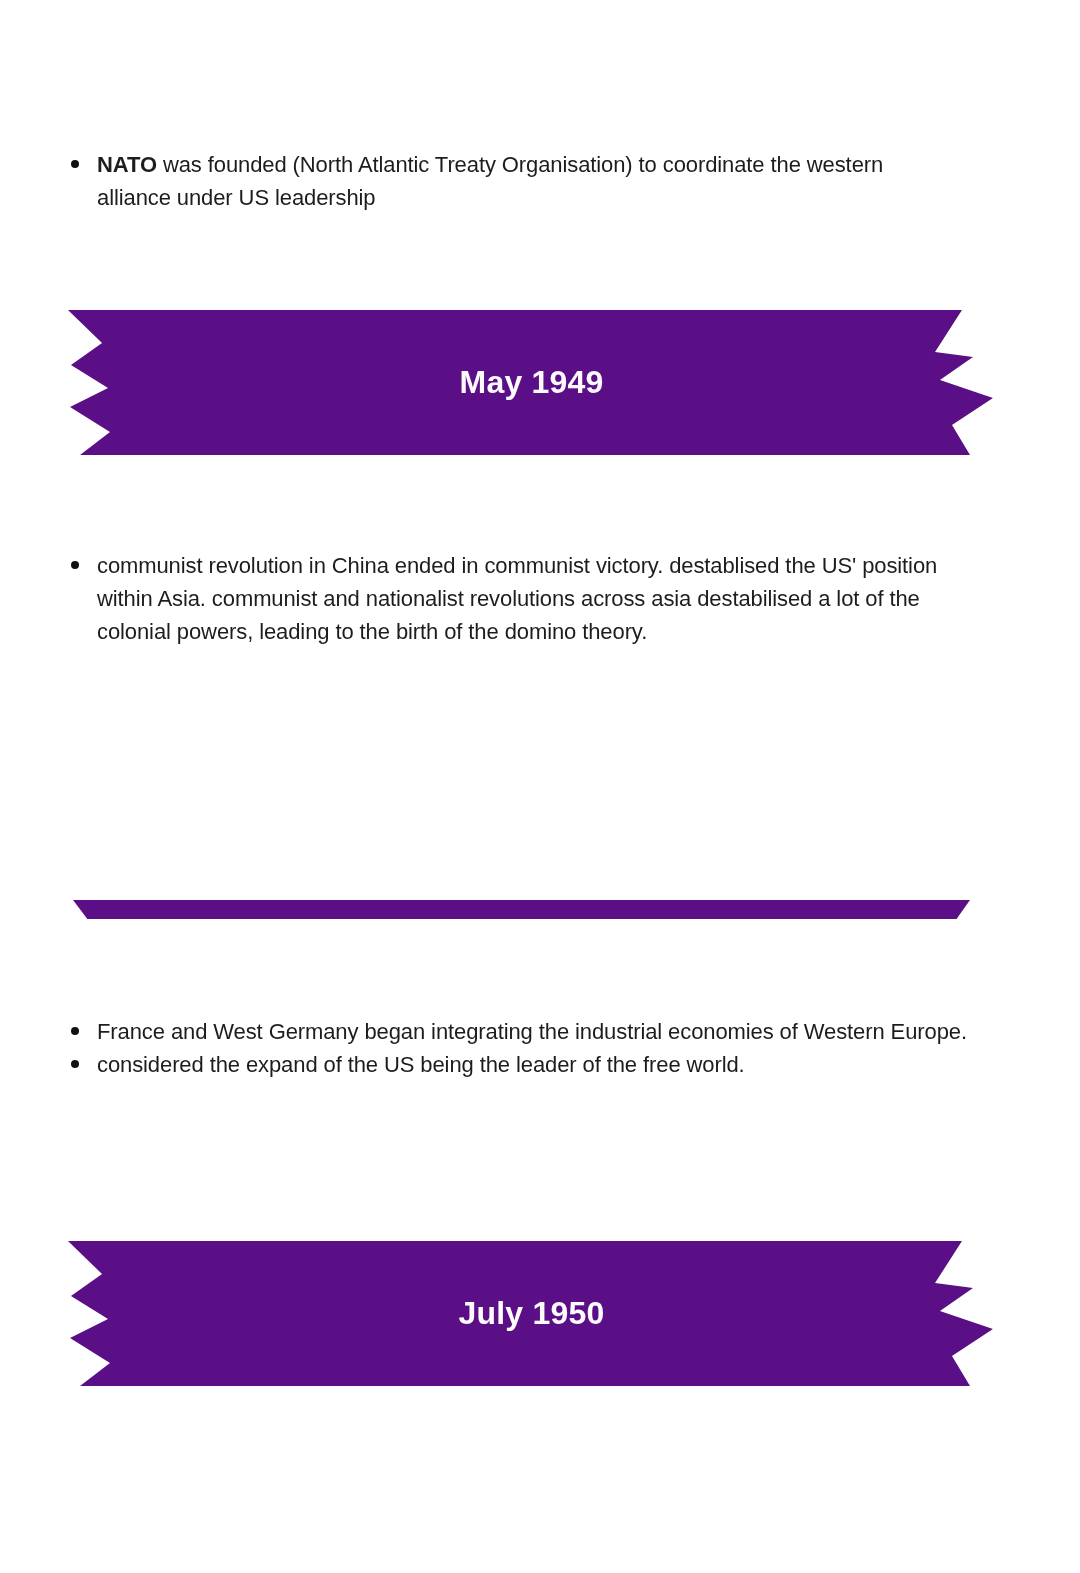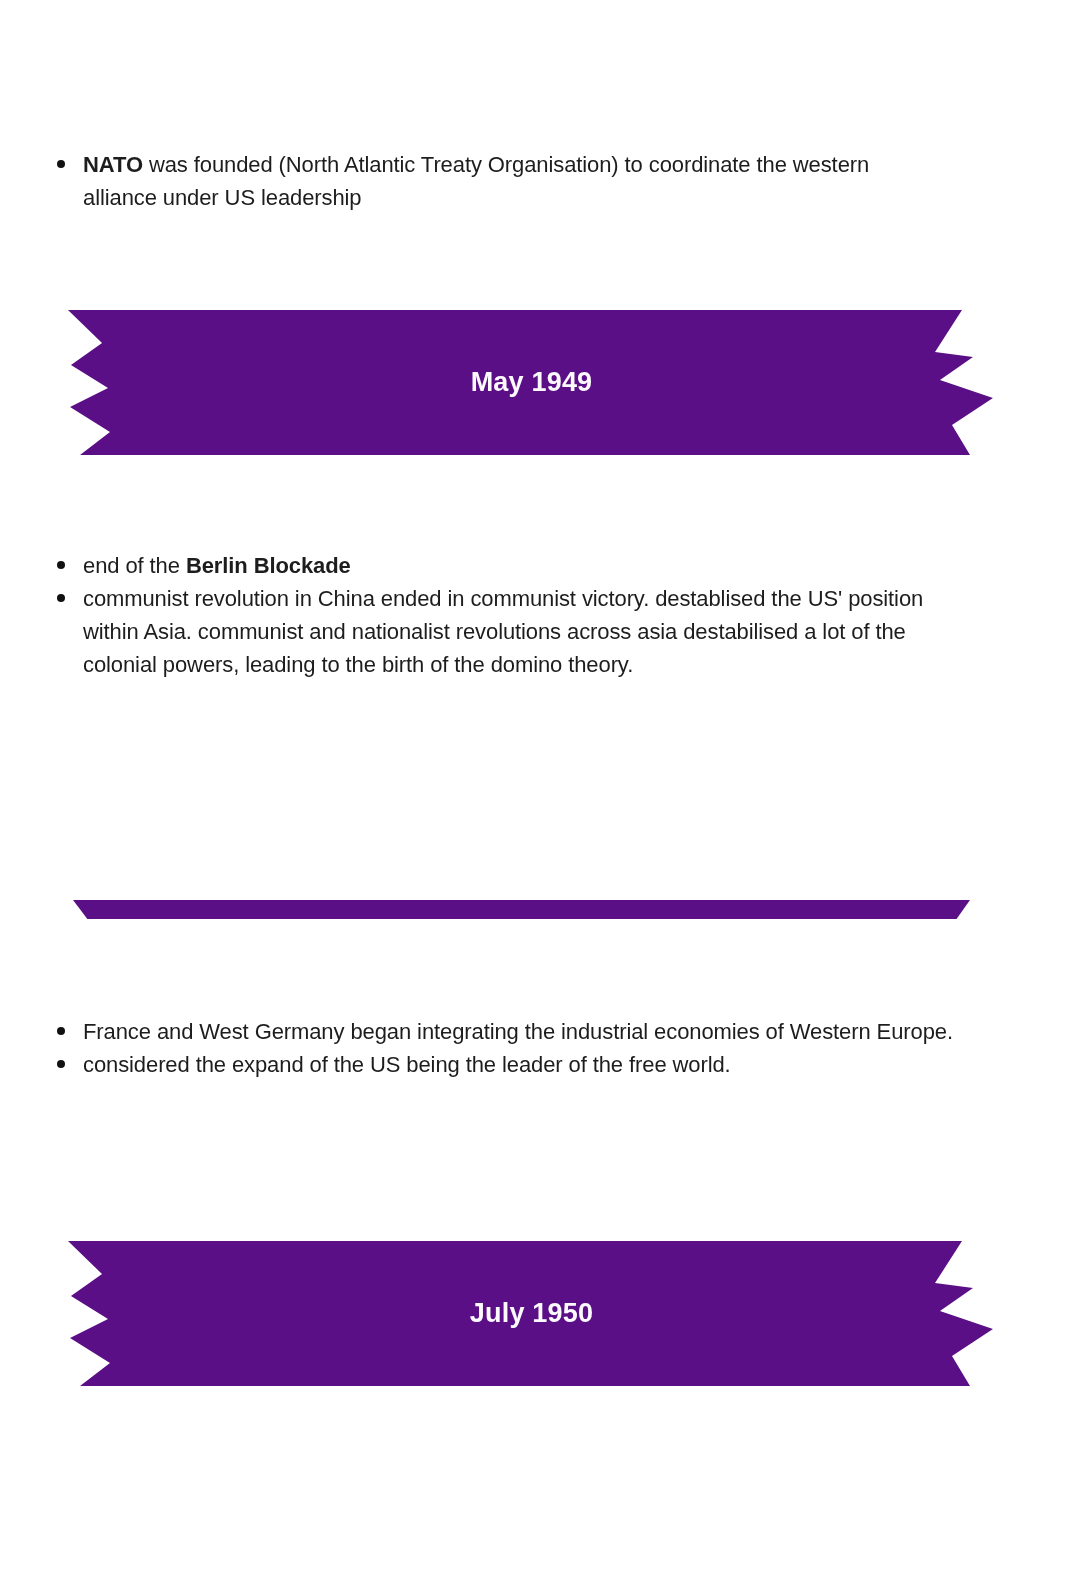--- a/index.html
+++ b/index.html
@@ -25,7 +25,7 @@
   
   .bullet-list{
     position:absolute;
-    left:56px;
+    left:70px;
     margin:0;
     padding:0;
     list-style:none;

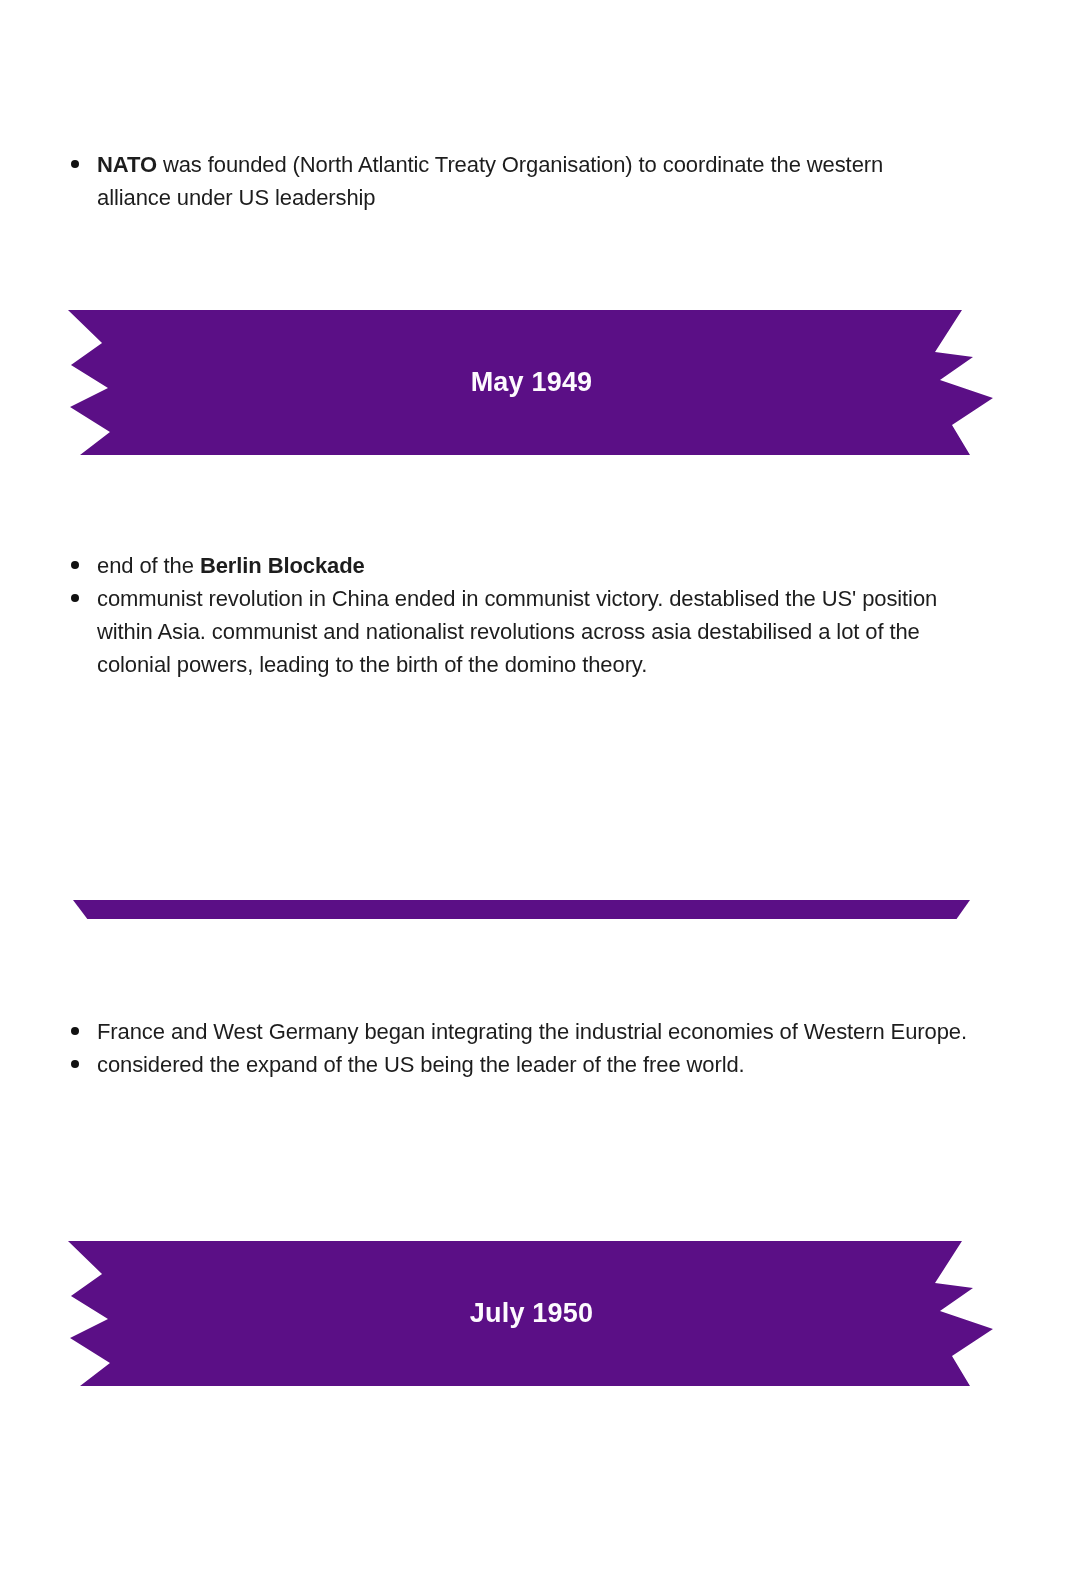--- a/index.html
+++ b/index.html
@@ -75,7 +75,7 @@
     display:flex;
     align-items:center;
     justify-content:center;
-    font-size:27px;
+    font-size:32px;
     font-weight:700;
     color:var(--ribbon-text);
     letter-spacing:0.2px;

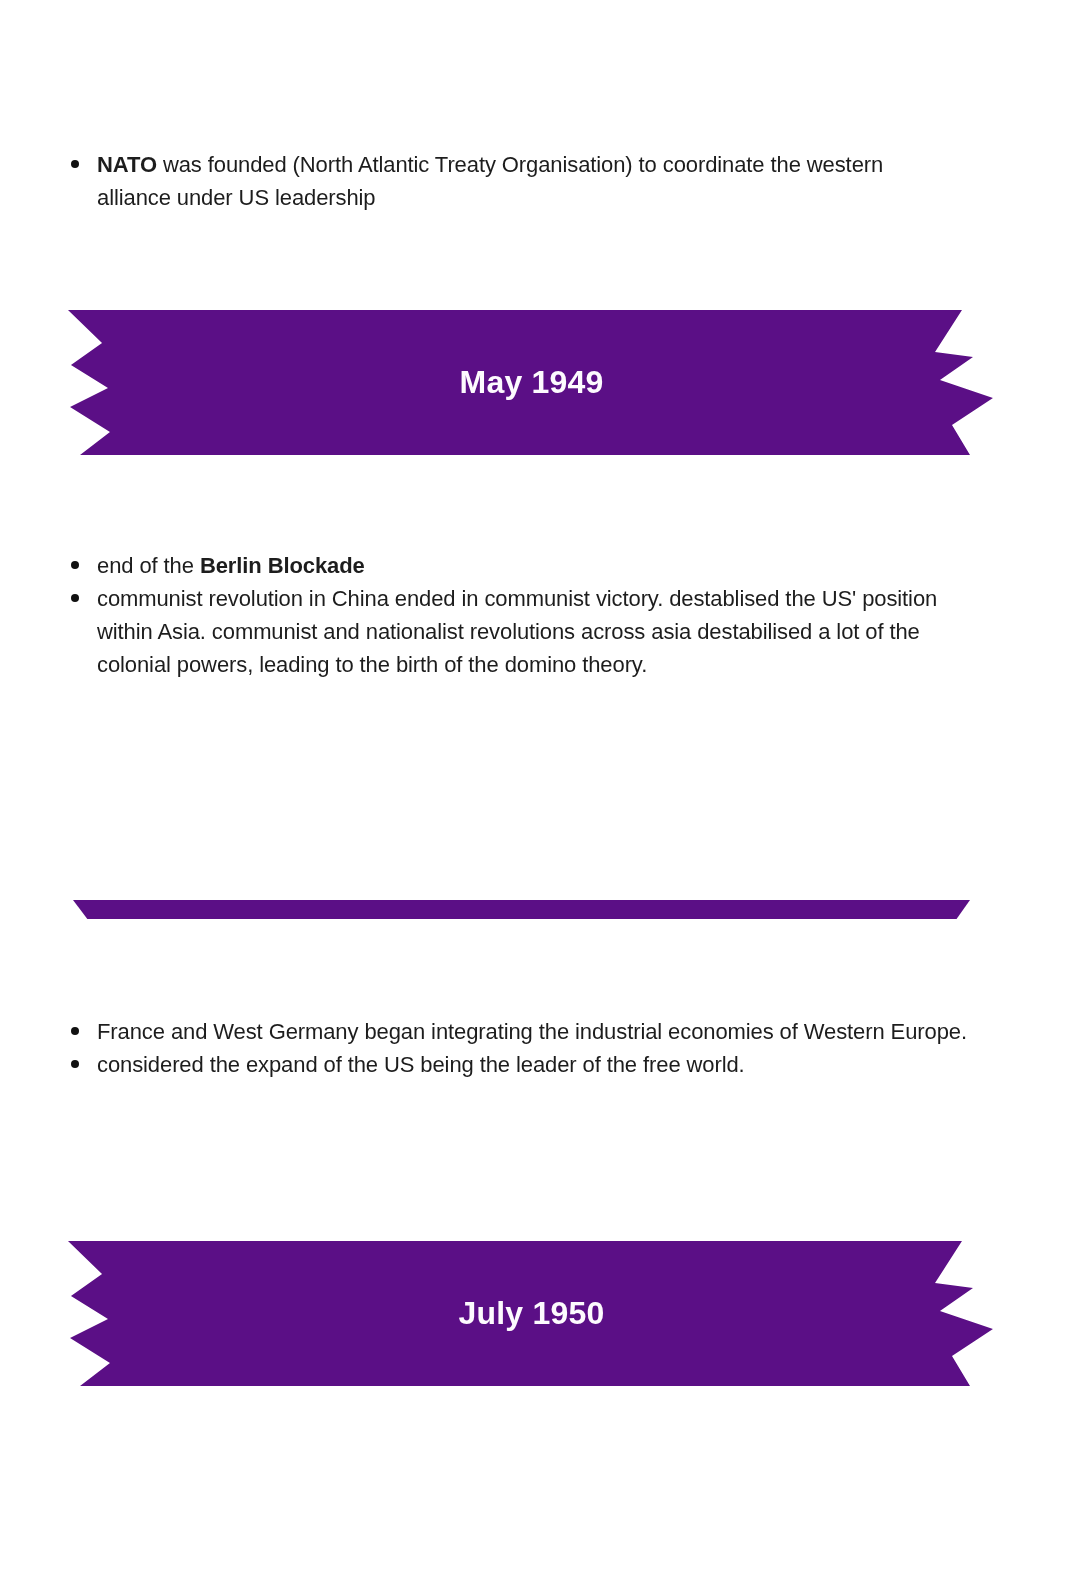--- a/index.html
+++ b/index.html
@@ -118,10 +118,6 @@
   <ul class="bullet-list list-may">
     <li>
       <span class="bullet-dot"></span>
-      <span><span>end of the </span><span class="bold">Berlin Blockade</span></span>
-    </li>
-    <li>
-      <span class="bullet-dot"></span>
       <span>communist revolution in China ended in communist victory. destablised the US' position within Asia. communist and nationalist revolutions across asia destabilised a lot of the colonial powers, leading to the birth of the domino theory.</span>
     </li>
   </ul>

